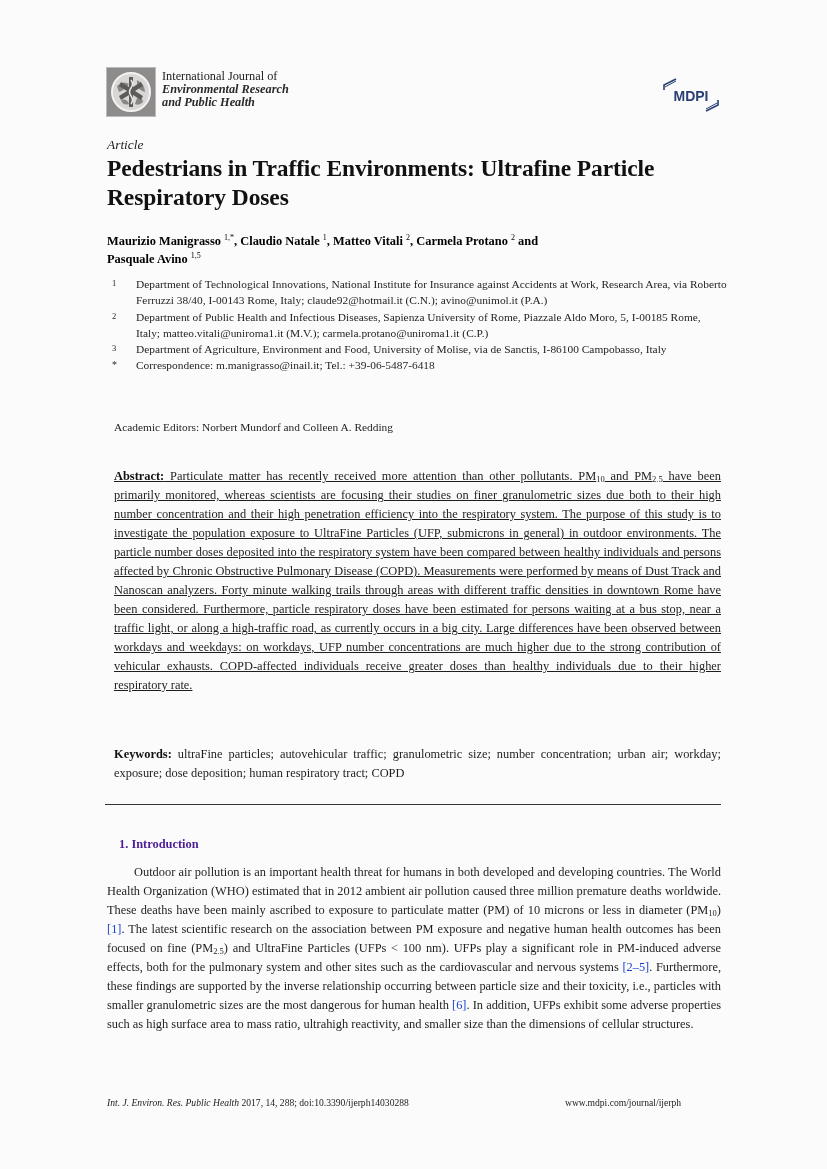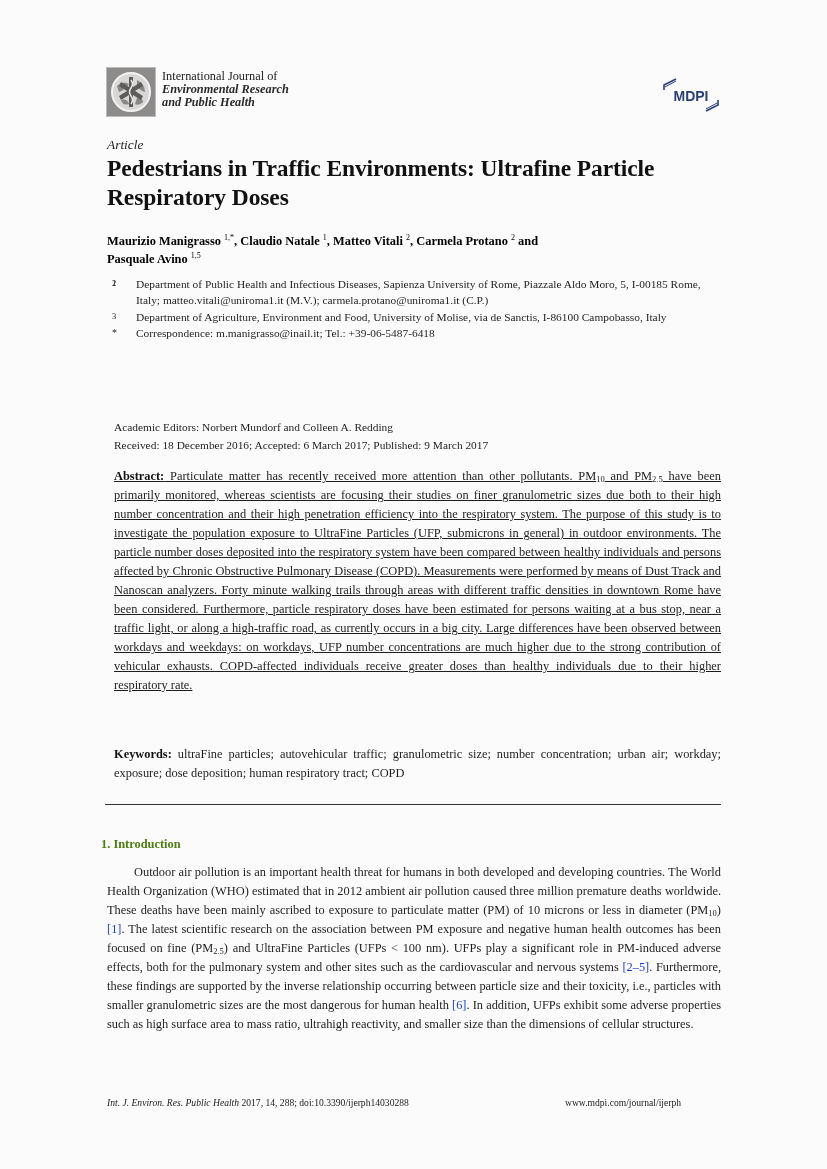--- a/index.html
+++ b/index.html
@@ -77,7 +77,7 @@
 <div class="abs authors" id="authors"><span>Maurizio Manigrasso</span>&nbsp;<sup>1,*</sup><span>, </span><span>Claudio Natale</span>&nbsp;<sup>1</sup><span>, </span><span>Matteo Vitali</span>&nbsp;<sup>2</sup><span>, </span><span>Carmela Protano</span>&nbsp;<sup>2</sup><span> and </span><br><span>Pasquale Avino</span>&nbsp;<sup>1,5</sup></div>
 
 <div class="abs affils" id="affils">
-    <div class="aff"><span class="mk">1</span></div>
+    <div class="aff"><span class="mk">1</span><span>Department of Technological Innovations, National Institute for Insurance against Accidents at Work, Research Area, via Roberto Ferruzzi 38/40, I-00143 Rome, Italy; claude92@hotmail.it (C.N.); avino@unimol.it (P.A.)</span></div>
     <div class="aff"><span class="mk">2</span><span>Department of Public Health and Infectious Diseases, Sapienza University of Rome, Piazzale Aldo Moro, 5, I-00185 Rome, Italy; matteo.vitali@uniroma1.it (M.V.); carmela.protano@uniroma1.it (C.P.)</span></div>
     <div class="aff"><span class="mk">3</span><span>Department of Agriculture, Environment and Food, University of Molise, via de Sanctis, I-86100 Campobasso, Italy</span></div>
     <div class="aff"><span class="mk star">*</span><span>Correspondence: m.manigrasso@inail.it; Tel.: +39-06-5487-6418</span></div>

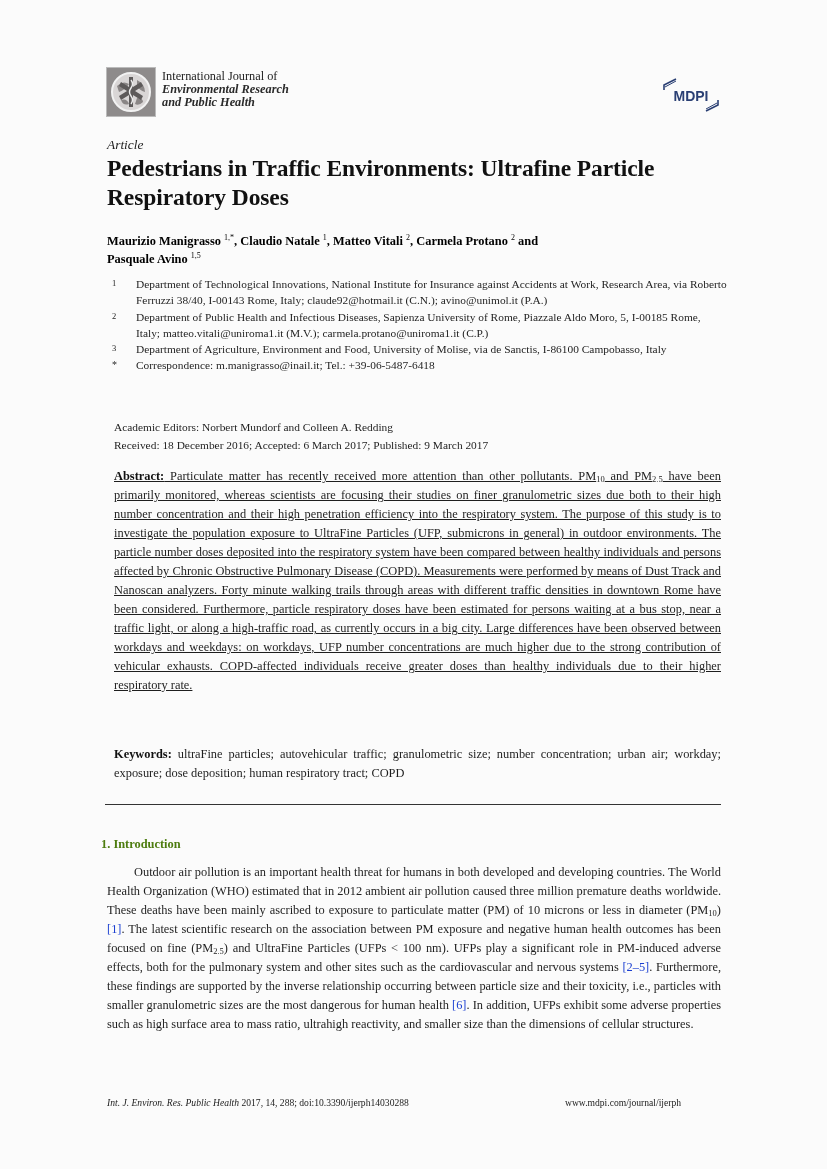--- a/index.html
+++ b/index.html
@@ -85,7 +85,6 @@
 
 <div class="abs editors">
   <div>Academic Editors: Norbert Mundorf and Colleen A. Redding</div>
-  <div>Received: 18 December 2016; Accepted: 6 March 2017; Published: 9 March 2017</div>
 </div>
 
 <div class="abs abstract">

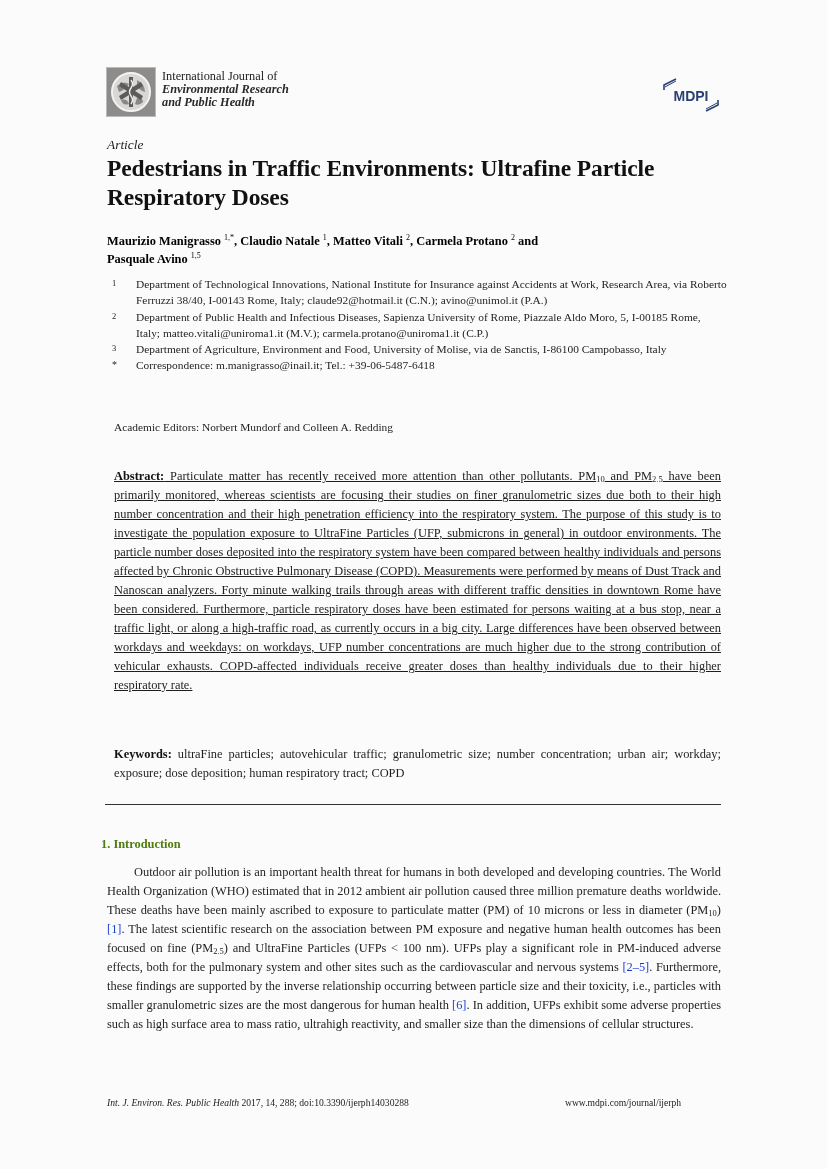--- a/index.html
+++ b/index.html
@@ -36,7 +36,7 @@
   .keywords { left: 114px; top: 745px; width: 607px; font-size: 12.4px; line-height: 19px; text-align: justify; }
   .rule { left: 105px; top: 804px; width: 616px; height: 1px; background: #333; }
   
-  .section-title { left: 101px; top: 837px; font-size: 12.4px; font-weight: bold; color: #4d7c0f; }
+  .section-title { left: 119px; top: 837px; font-size: 12.4px; font-weight: bold; color: #4c1d95; }
   .body-text { left: 107px; top: 863px; width: 614px; font-size: 12.4px; line-height: 19px; text-align: justify; text-indent: 27px; color: #1e1e1e; }
   sub { font-size: 8.5px; vertical-align: -2px; line-height: 0; }
   .ref { color: #1b3fd1; cursor: pointer; }

